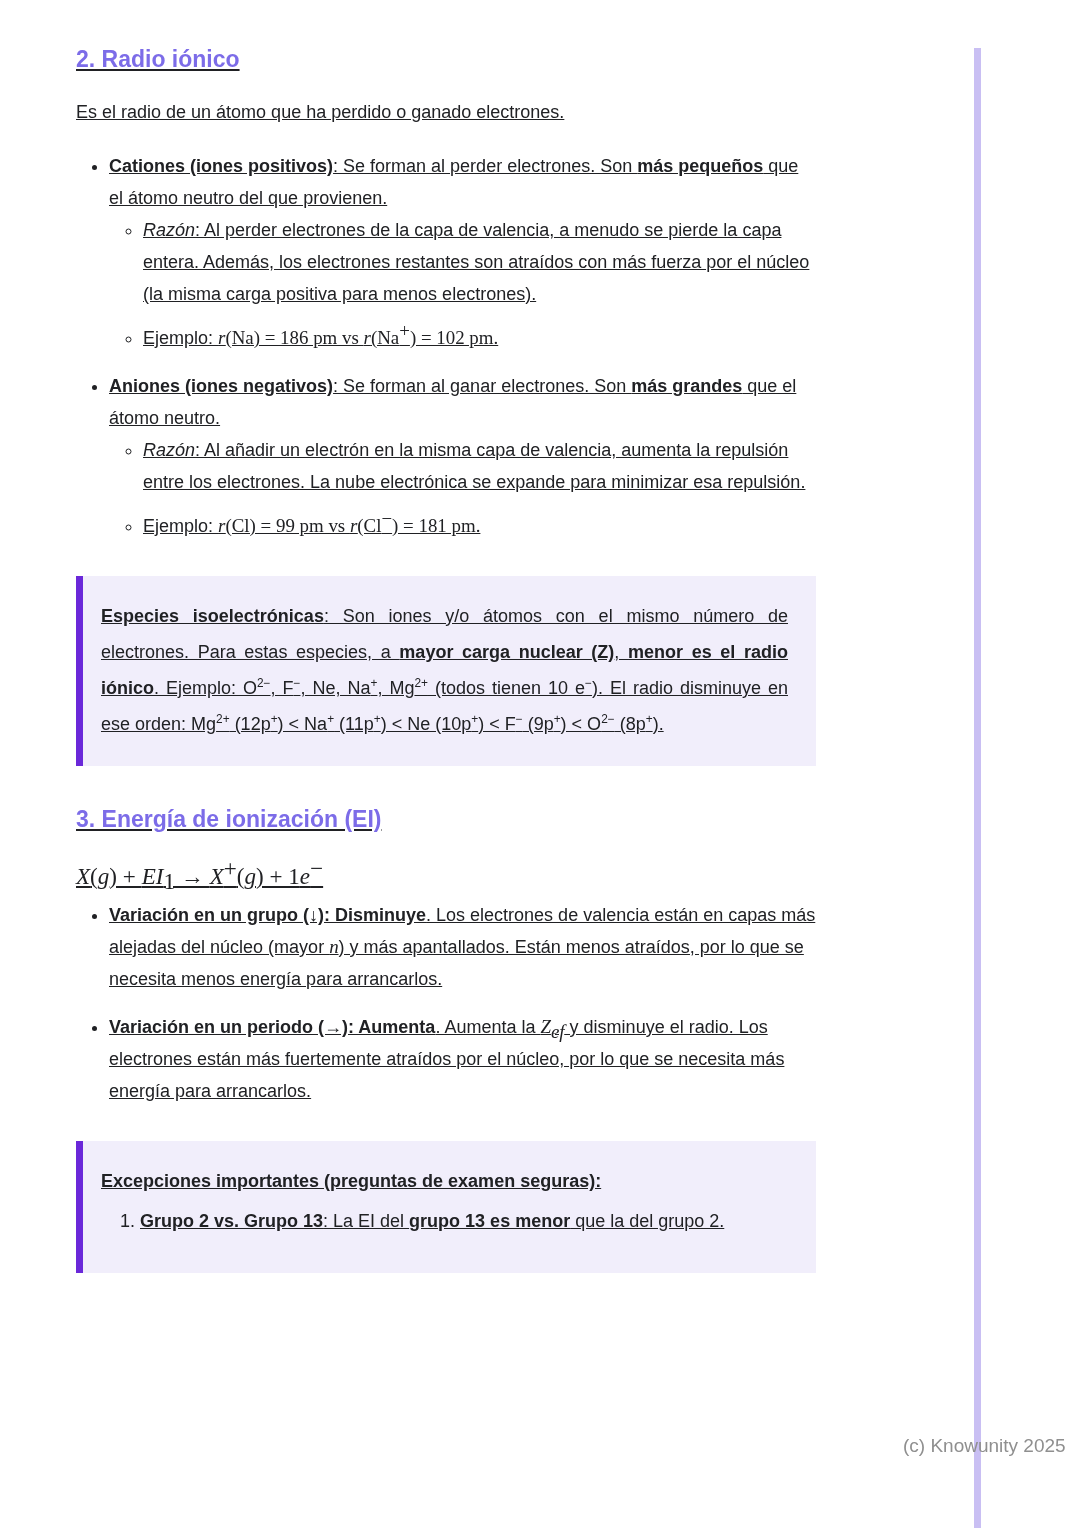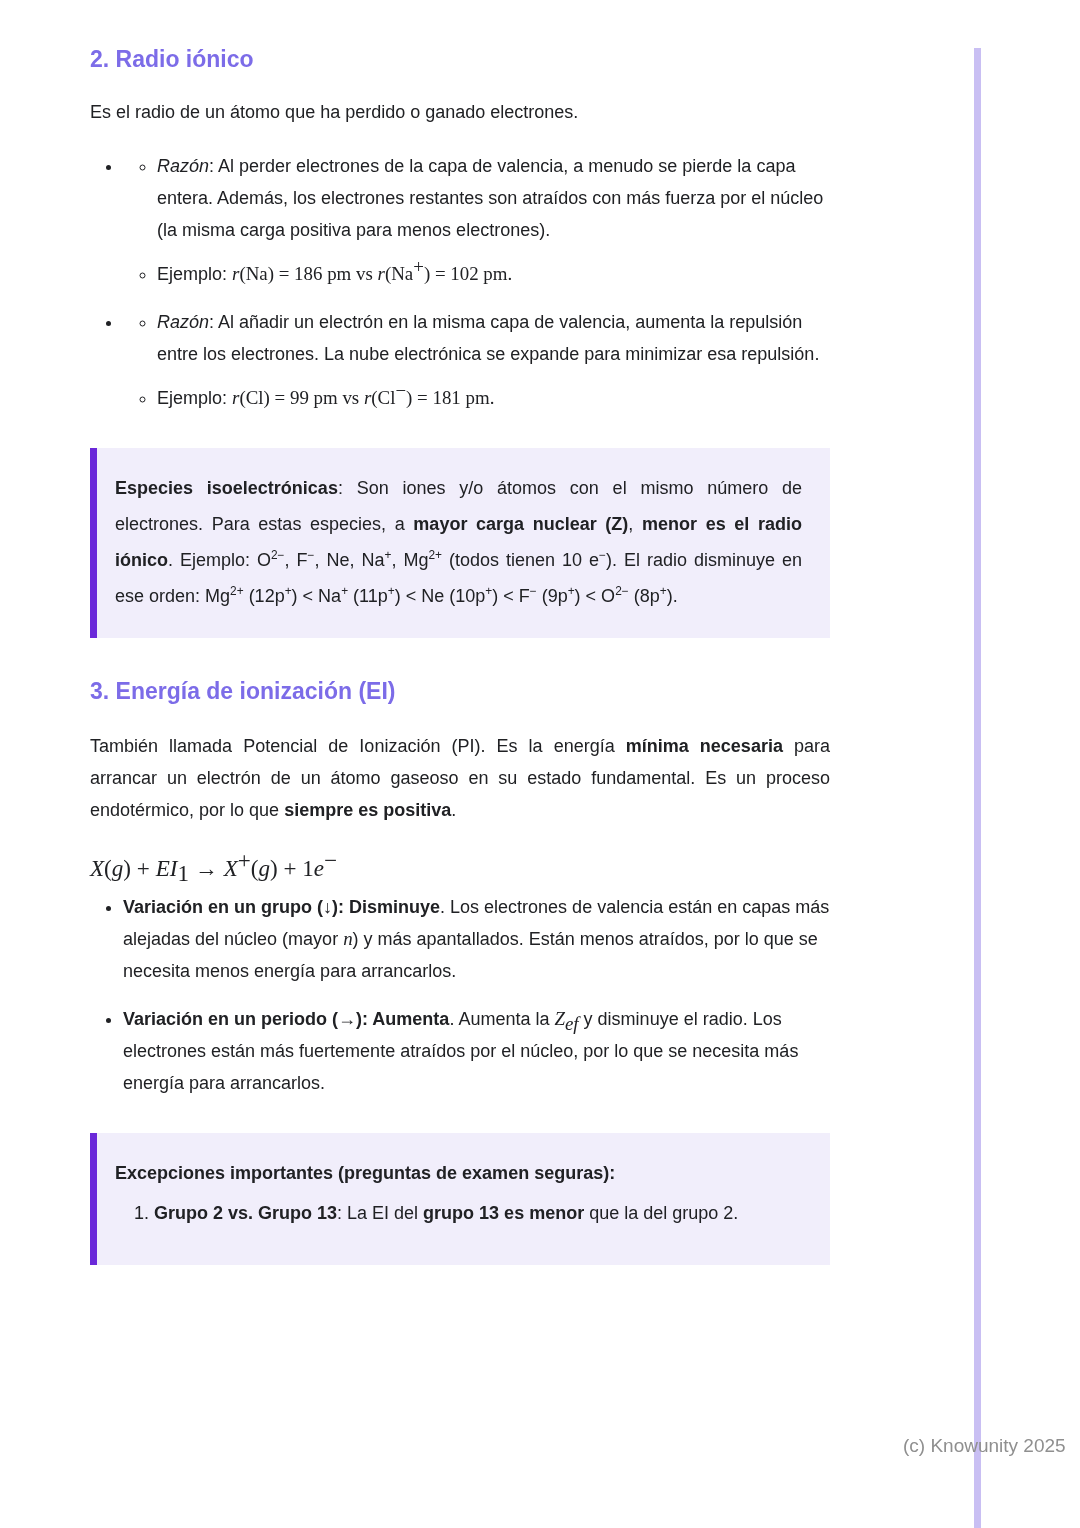--- a/index.html
+++ b/index.html
@@ -13,11 +13,12 @@
   }
   .content {
     position: absolute;
-    left: 90px;
+    left: 76px;
     top: 0;
     width: 740px;
     font-size: 18px;
     line-height: 32px;
+    text-decoration: underline;
   }
   h2 {
     font-size: 23px;

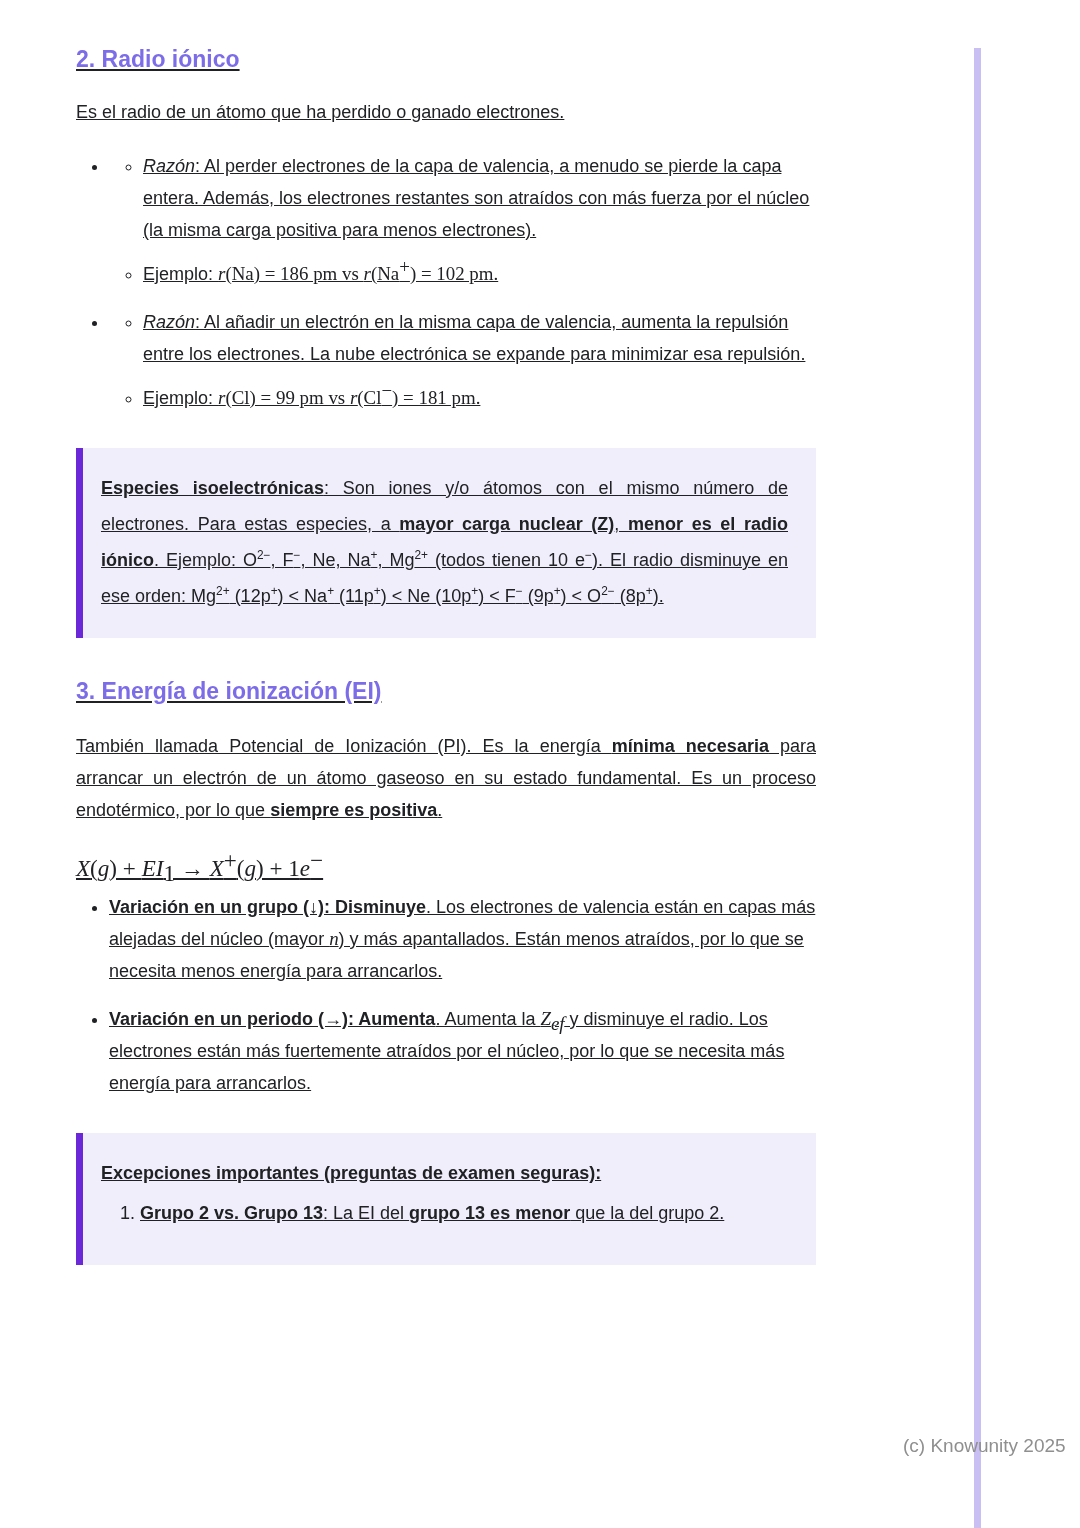--- a/index.html
+++ b/index.html
@@ -84,6 +84,7 @@
 
     <ul class="l1">
       <li>
+        <div><span class="b">Cationes (iones positivos)</span>: Se forman al perder electrones. Son <span class="b">más pequeños</span> que el átomo neutro del que provienen.</div>
         <ul class="l2">
           <li>
             <div><span class="i">Razón</span>: Al perder electrones de la capa de valencia, a menudo se pierde la capa entera. Además, los electrones restantes son atraídos con más fuerza por el núcleo (la misma carga positiva para menos electrones).</div>

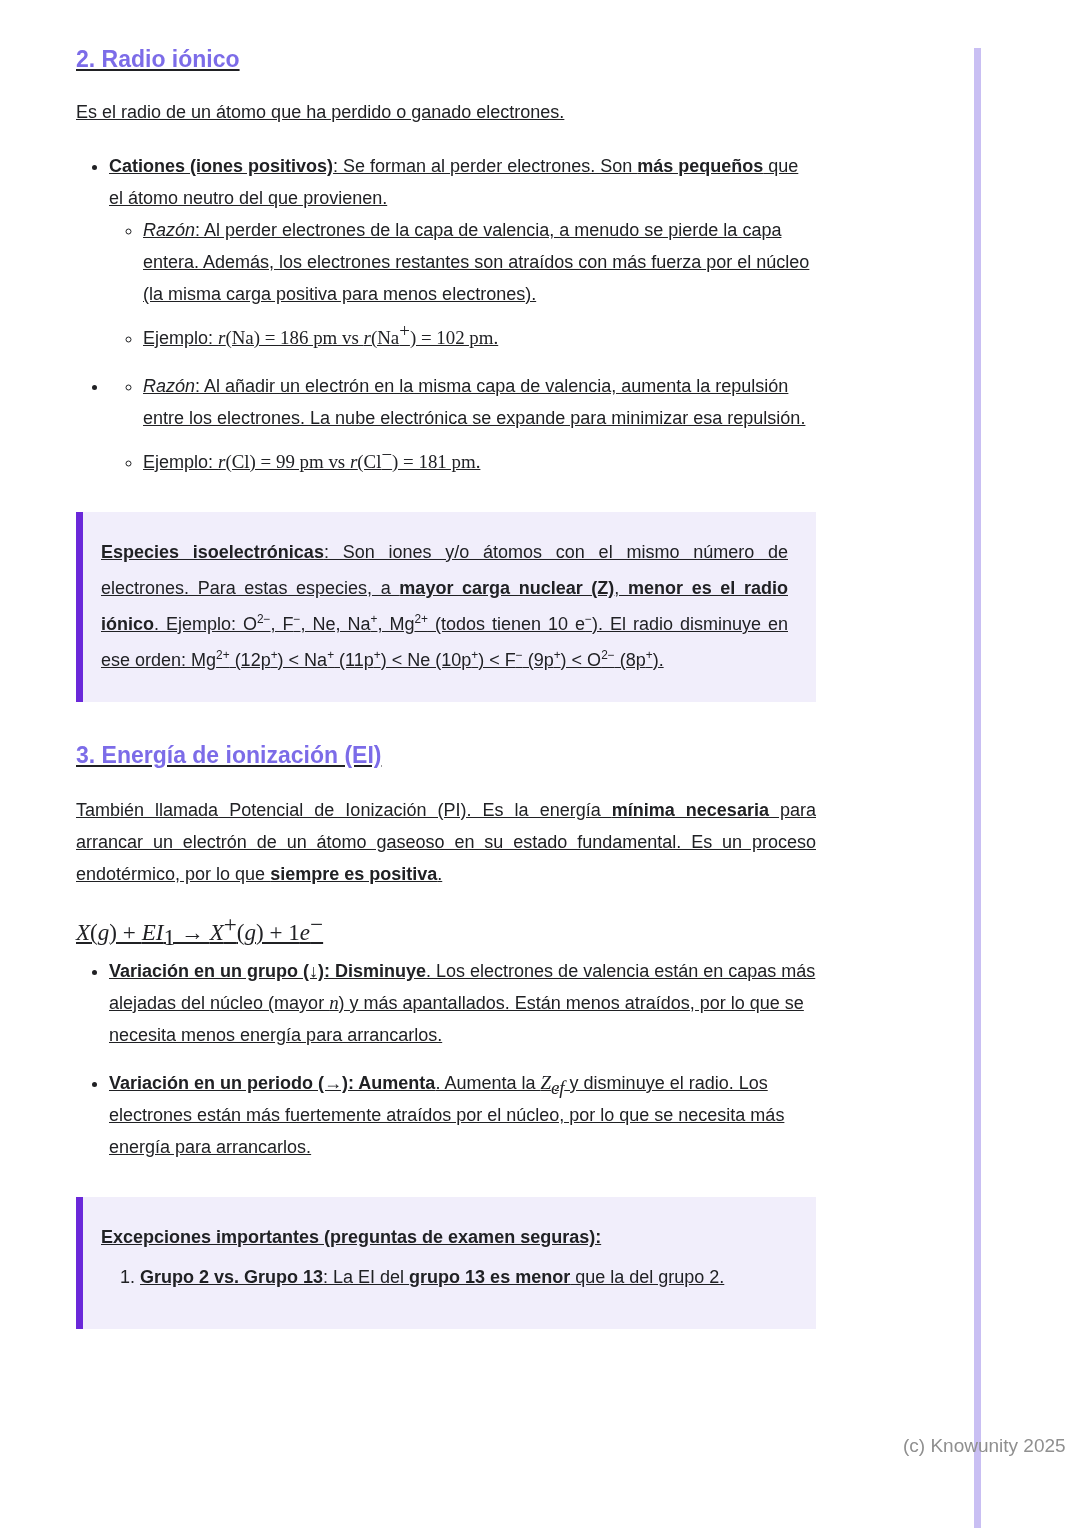--- a/index.html
+++ b/index.html
@@ -95,6 +95,7 @@
         </ul>
       </li>
       <li>
+        <div><span class="b">Aniones (iones negativos)</span>: Se forman al ganar electrones. Son <span class="b">más grandes</span> que el átomo neutro.</div>
         <ul class="l2">
           <li>
             <div><span class="i">Razón</span>: Al añadir un electrón en la misma capa de valencia, aumenta la repulsión entre los electrones. La nube electrónica se expande para minimizar esa repulsión.</div>

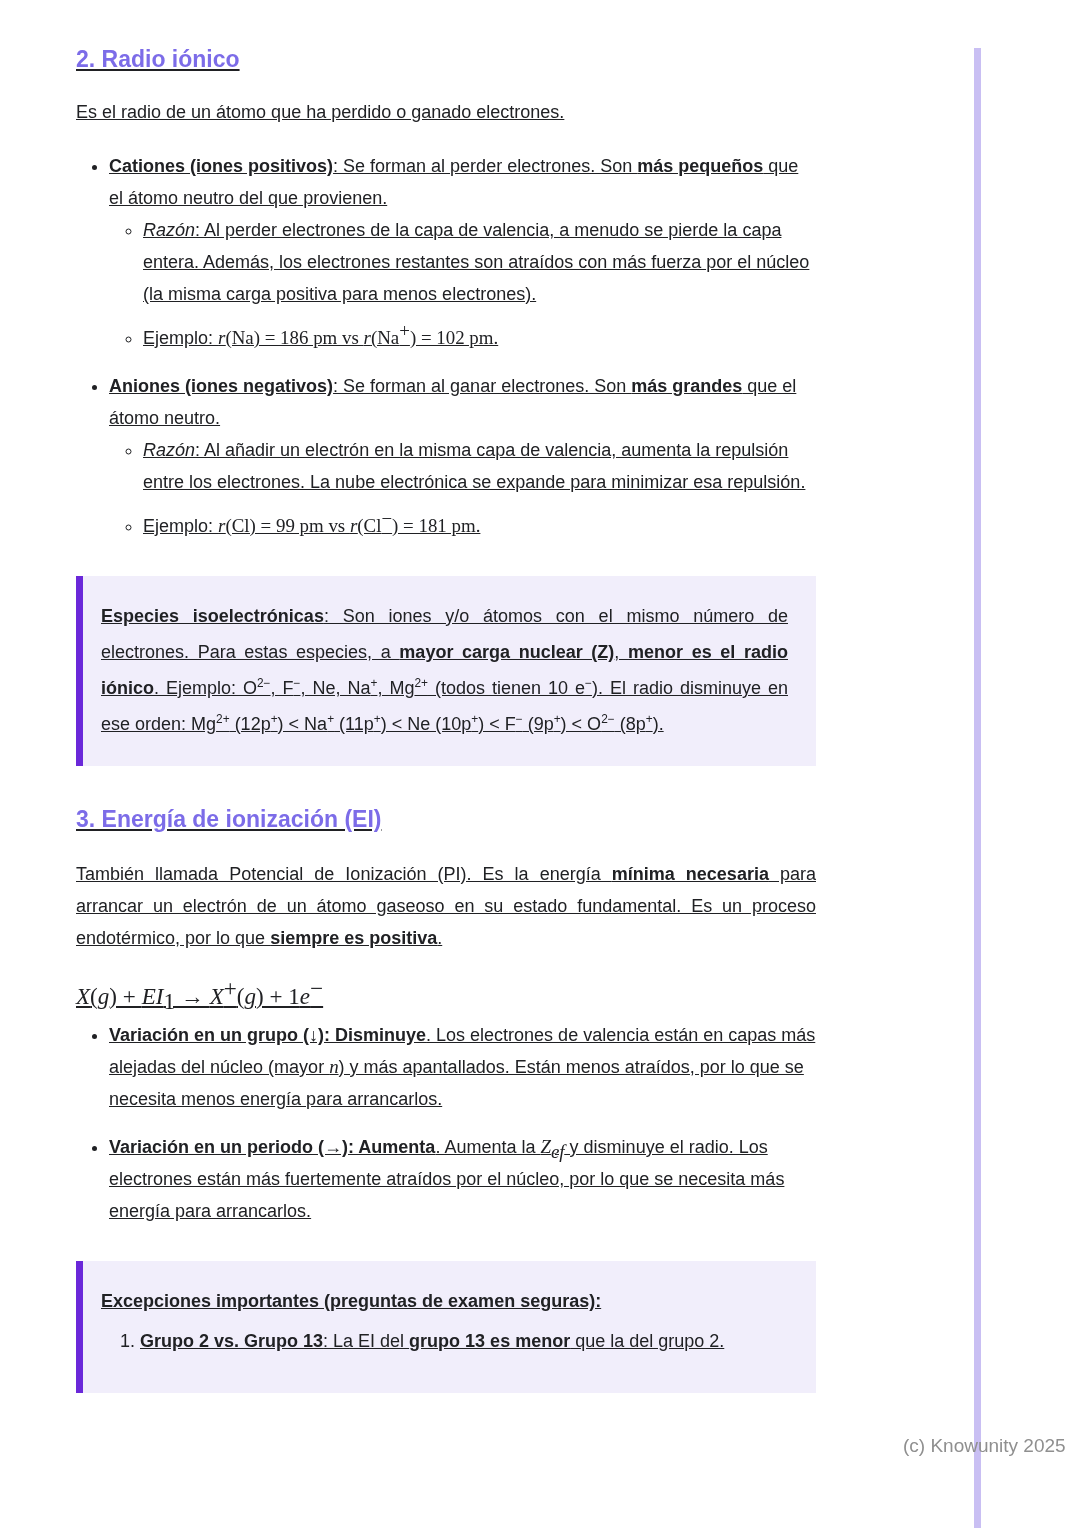--- a/index.html
+++ b/index.html
@@ -113,7 +113,6 @@
 
     <h2 class="h2-second">3. Energía de ionización (EI)</h2>
 
-    <p class="para justify">También llamada Potencial de Ionización (PI). Es la energía <span class="b">mínima necesaria</span> para arrancar un electrón de un átomo gaseoso en su estado fundamental. Es un proceso endotérmico, por lo que <span class="b">siempre es positiva</span>.</p>
 
     <p class="formula"><span class="i math">X</span><span class="math">(</span><span class="i math">g</span><span class="math">) + </span><span class="i math">EI</span><sub class="math">1</sub><span class="math"> → </span><span class="i math">X</span><sup class="math">+</sup><span class="math">(</span><span class="i math">g</span><span class="math">) + 1</span><span class="i math">e</span><sup class="math">−</sup></p>
 

